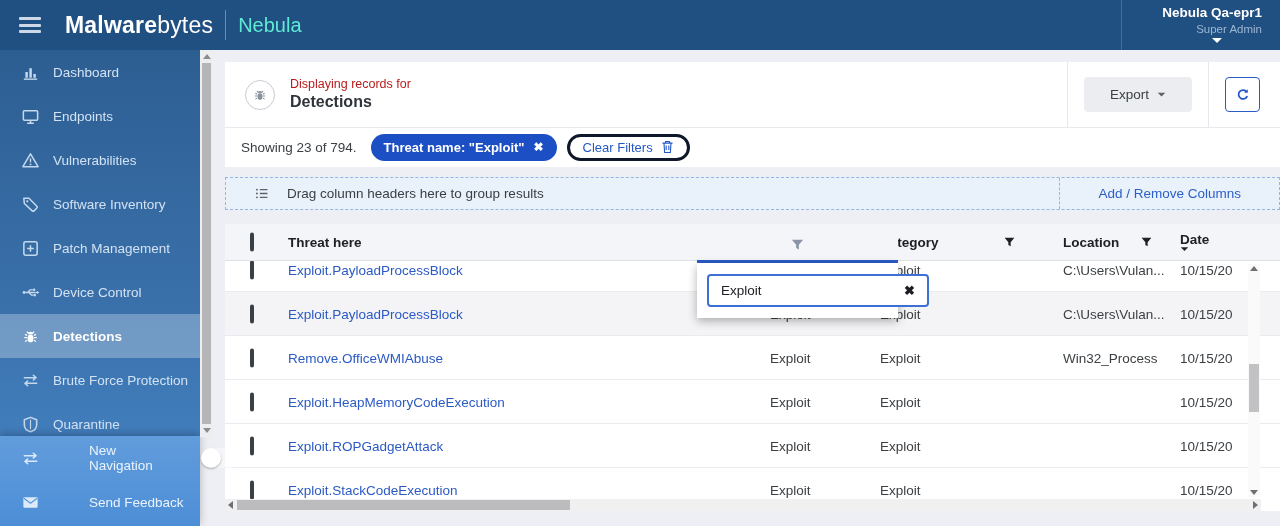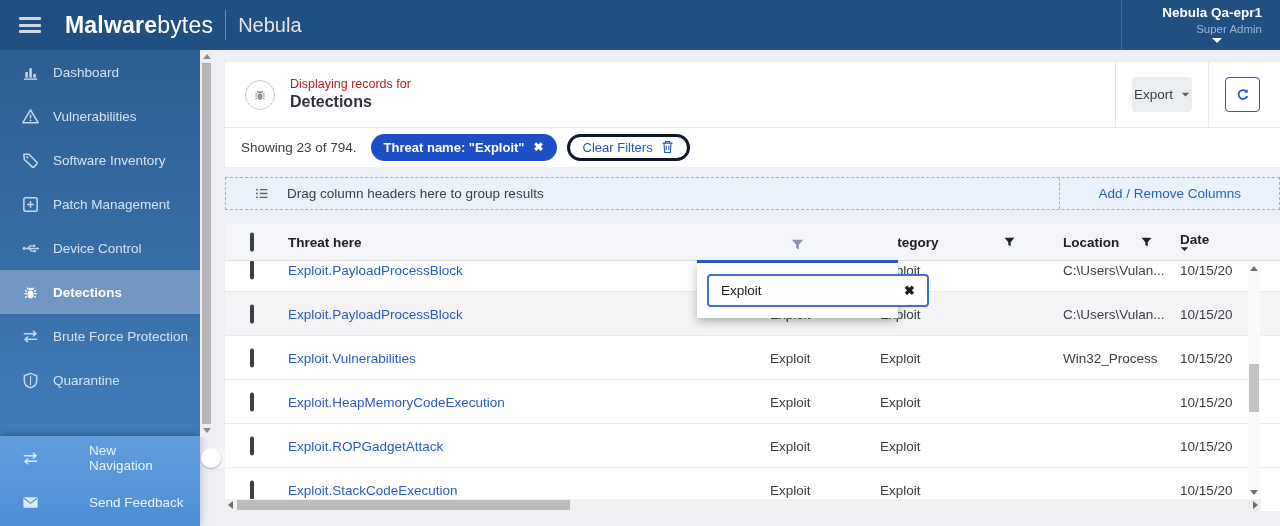--- a/index.html
+++ b/index.html
@@ -15,7 +15,7 @@
   .brand b { font-weight:700; }
   .brand i { font-style:normal; font-weight:300; }
   .topbar-divider { width:1px; height:30px; background:rgba(255,255,255,.35); margin:0 12px 0 12px; }
-  .product { color:#e5e5e5; font-size:20px; font-weight:300; }
+  .product { color:#5eead4; font-size:20px; font-weight:300; }
   .topbar-spacer { flex:1; }
   .account-divider { width:1px; height:50px; background:rgba(255,255,255,.18); }
   .account { display:flex; align-items:center; padding:0 18px 0 40px; cursor:pointer;flex-direction:column; }

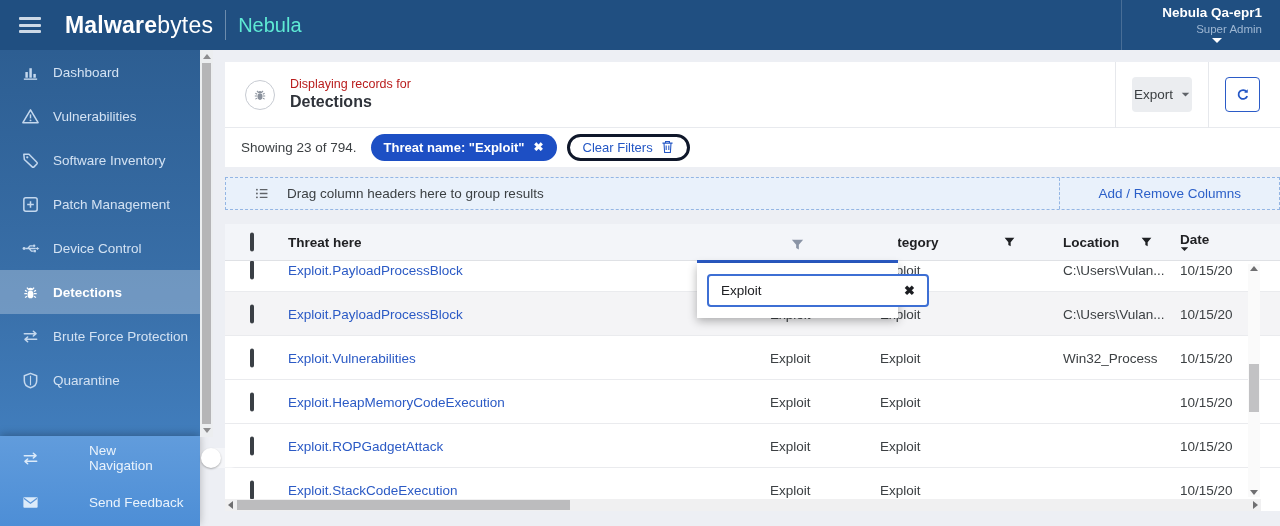--- a/index.html
+++ b/index.html
@@ -55,7 +55,7 @@
   .hc-title { color:#2f333a; font-size:16px; font-weight:700; }
   .hc-spacer { flex:1; }
   .hc-vdiv { width:1px; height:66px; background:#e6e8ec; }
-  .export-btn { margin:0 16px; background:#ebedf0; border:none; border-radius:4px; height:35px; padding:0 2px; font-size:13.5px; color:#3c4043; font-family:inherit; display:flex; align-items:center; gap:8px; cursor:pointer; }
+  .export-btn { margin:0 16px; background:#ebedf0; border:none; border-radius:4px; height:35px; padding:0 26px; font-size:13.5px; color:#3c4043; font-family:inherit; display:flex; align-items:center; gap:8px; cursor:pointer; }
   .export-btn .caret { color:#5f6368; }
   .refresh-btn { margin:0 20px 0 16px; width:35px; height:35px; background:#fff; border:1px solid #2b5bc7; border-radius:4px; color:#2457c5; display:flex; align-items:center; justify-content:center; cursor:pointer; }
   .hc-row2 { height:38px; display:flex; align-items:center; }

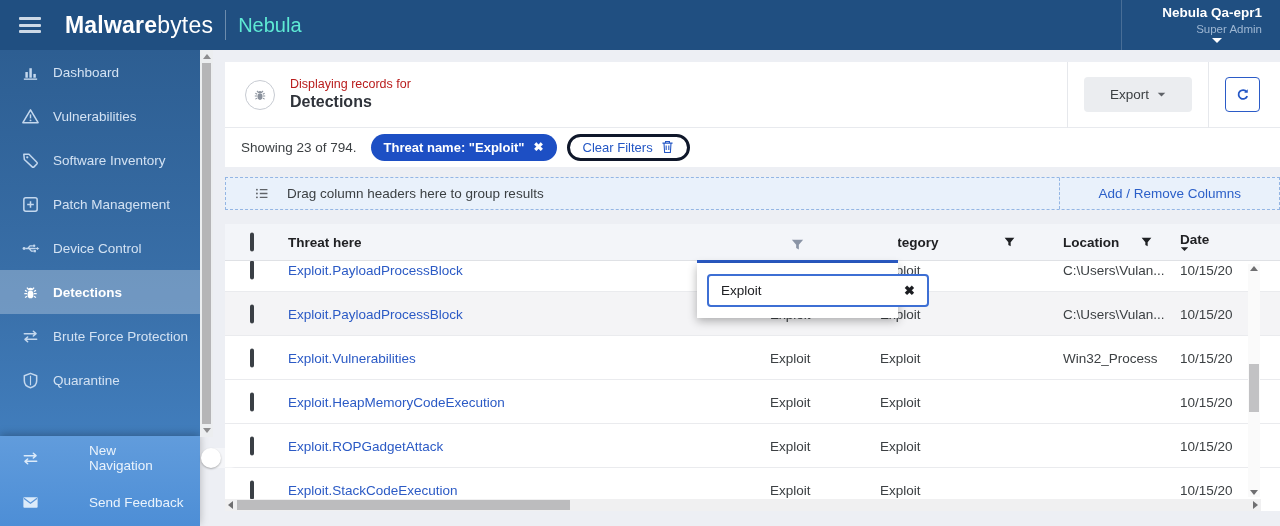--- a/index.html
+++ b/index.html
@@ -158,6 +158,15 @@
   <div class="nav-item">
     <span class="nav-icon">
         <svg width="19" height="19" viewBox="0 0 20 20">
+          <rect x="2.5" y="4" width="15" height="10" rx="1" fill="none" stroke="currentColor" stroke-width="1.6"></rect>
+          <path d="M10 14v2.5M6.5 17h7" stroke="currentColor" stroke-width="1.6"></path>
+        </svg>
+      </span>
+    <span>Endpoints</span>
+  </div>
+  <div class="nav-item">
+    <span class="nav-icon">
+        <svg width="19" height="19" viewBox="0 0 20 20">
           <path d="M10 3 18 16.5H2z" fill="none" stroke="currentColor" stroke-width="1.6" stroke-linejoin="round"></path>
           <rect x="9.25" y="7.8" width="1.5" height="4.2" fill="currentColor"></rect>
           <circle cx="10" cy="14.1" r="1" fill="currentColor"></circle>

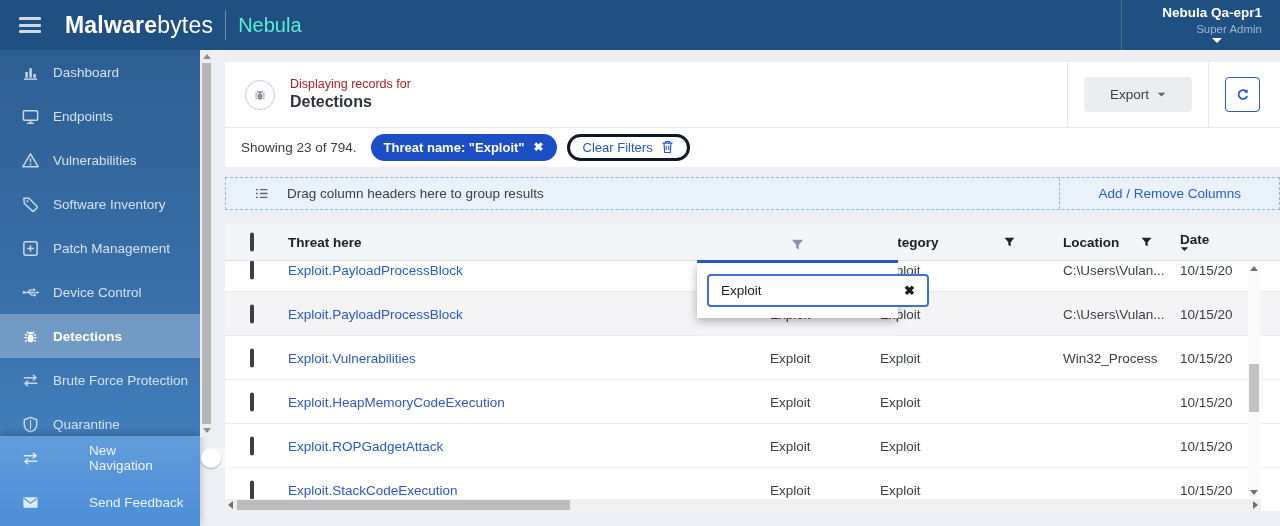--- a/index.html
+++ b/index.html
@@ -368,7 +368,7 @@
       </div>
       <div class="row">
         <span class="cell c-check"><span class="checkbox"></span></span>
-        <span class="cell c-threat threat-link">Exploit.Vulnerabilities</span>
+        <span class="cell c-threat threat-link">Remove.OfficeWMIAbuse</span>
         <span class="cell c-type val">Exploit</span>
         <span class="cell c-cat val">Exploit</span>
         <span class="cell c-loc val">Win32_Process</span>

